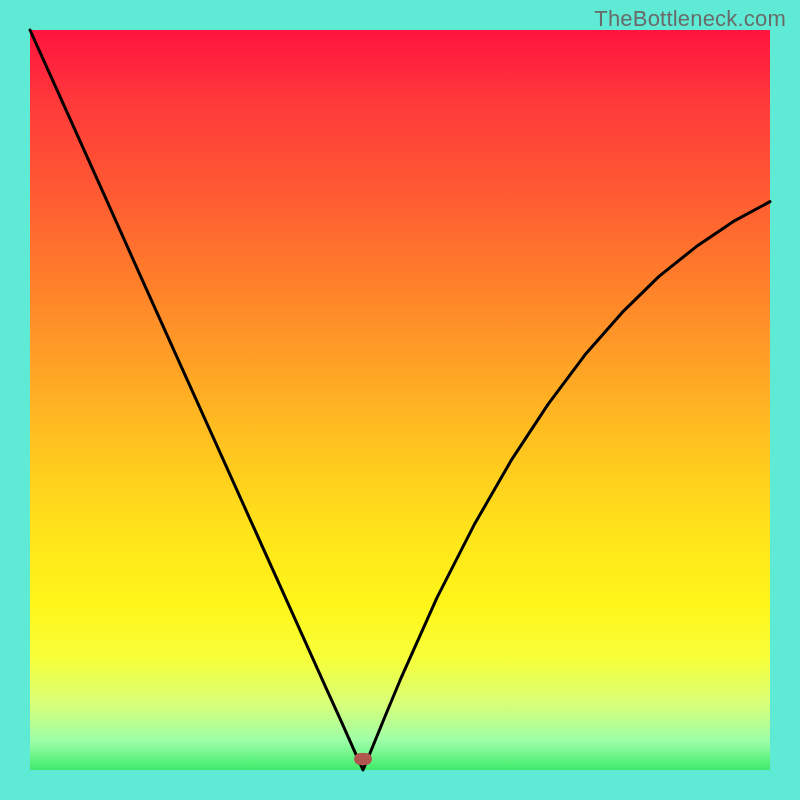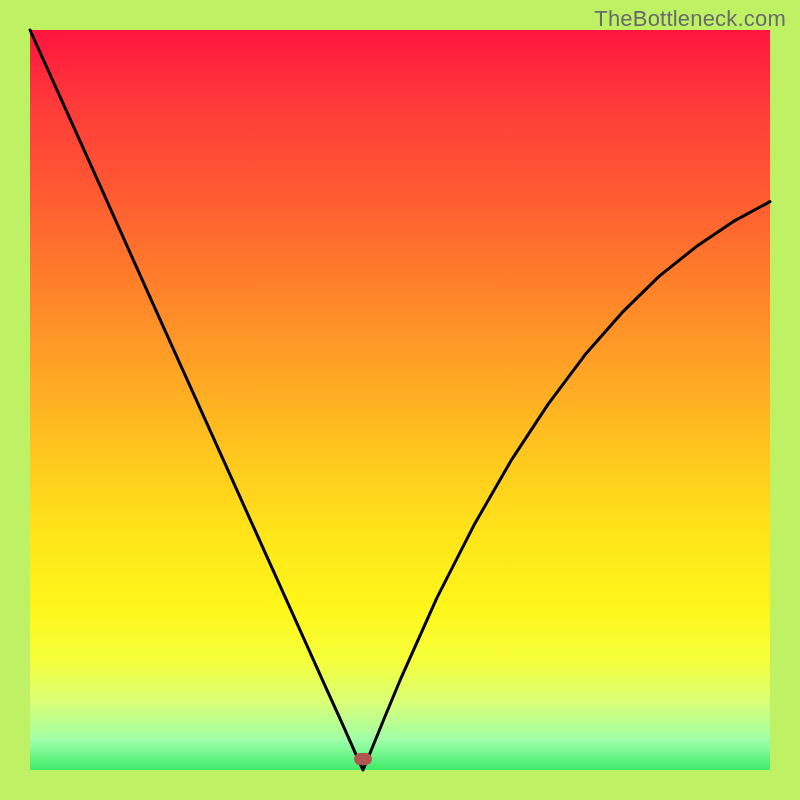--- a/index.html
+++ b/index.html
@@ -7,7 +7,7 @@
   .frame {
     width: 800px;
     height: 800px;
-    background: #bef264;
+    background: #5eead4;
     position: relative;
   }
   .plot-area {

